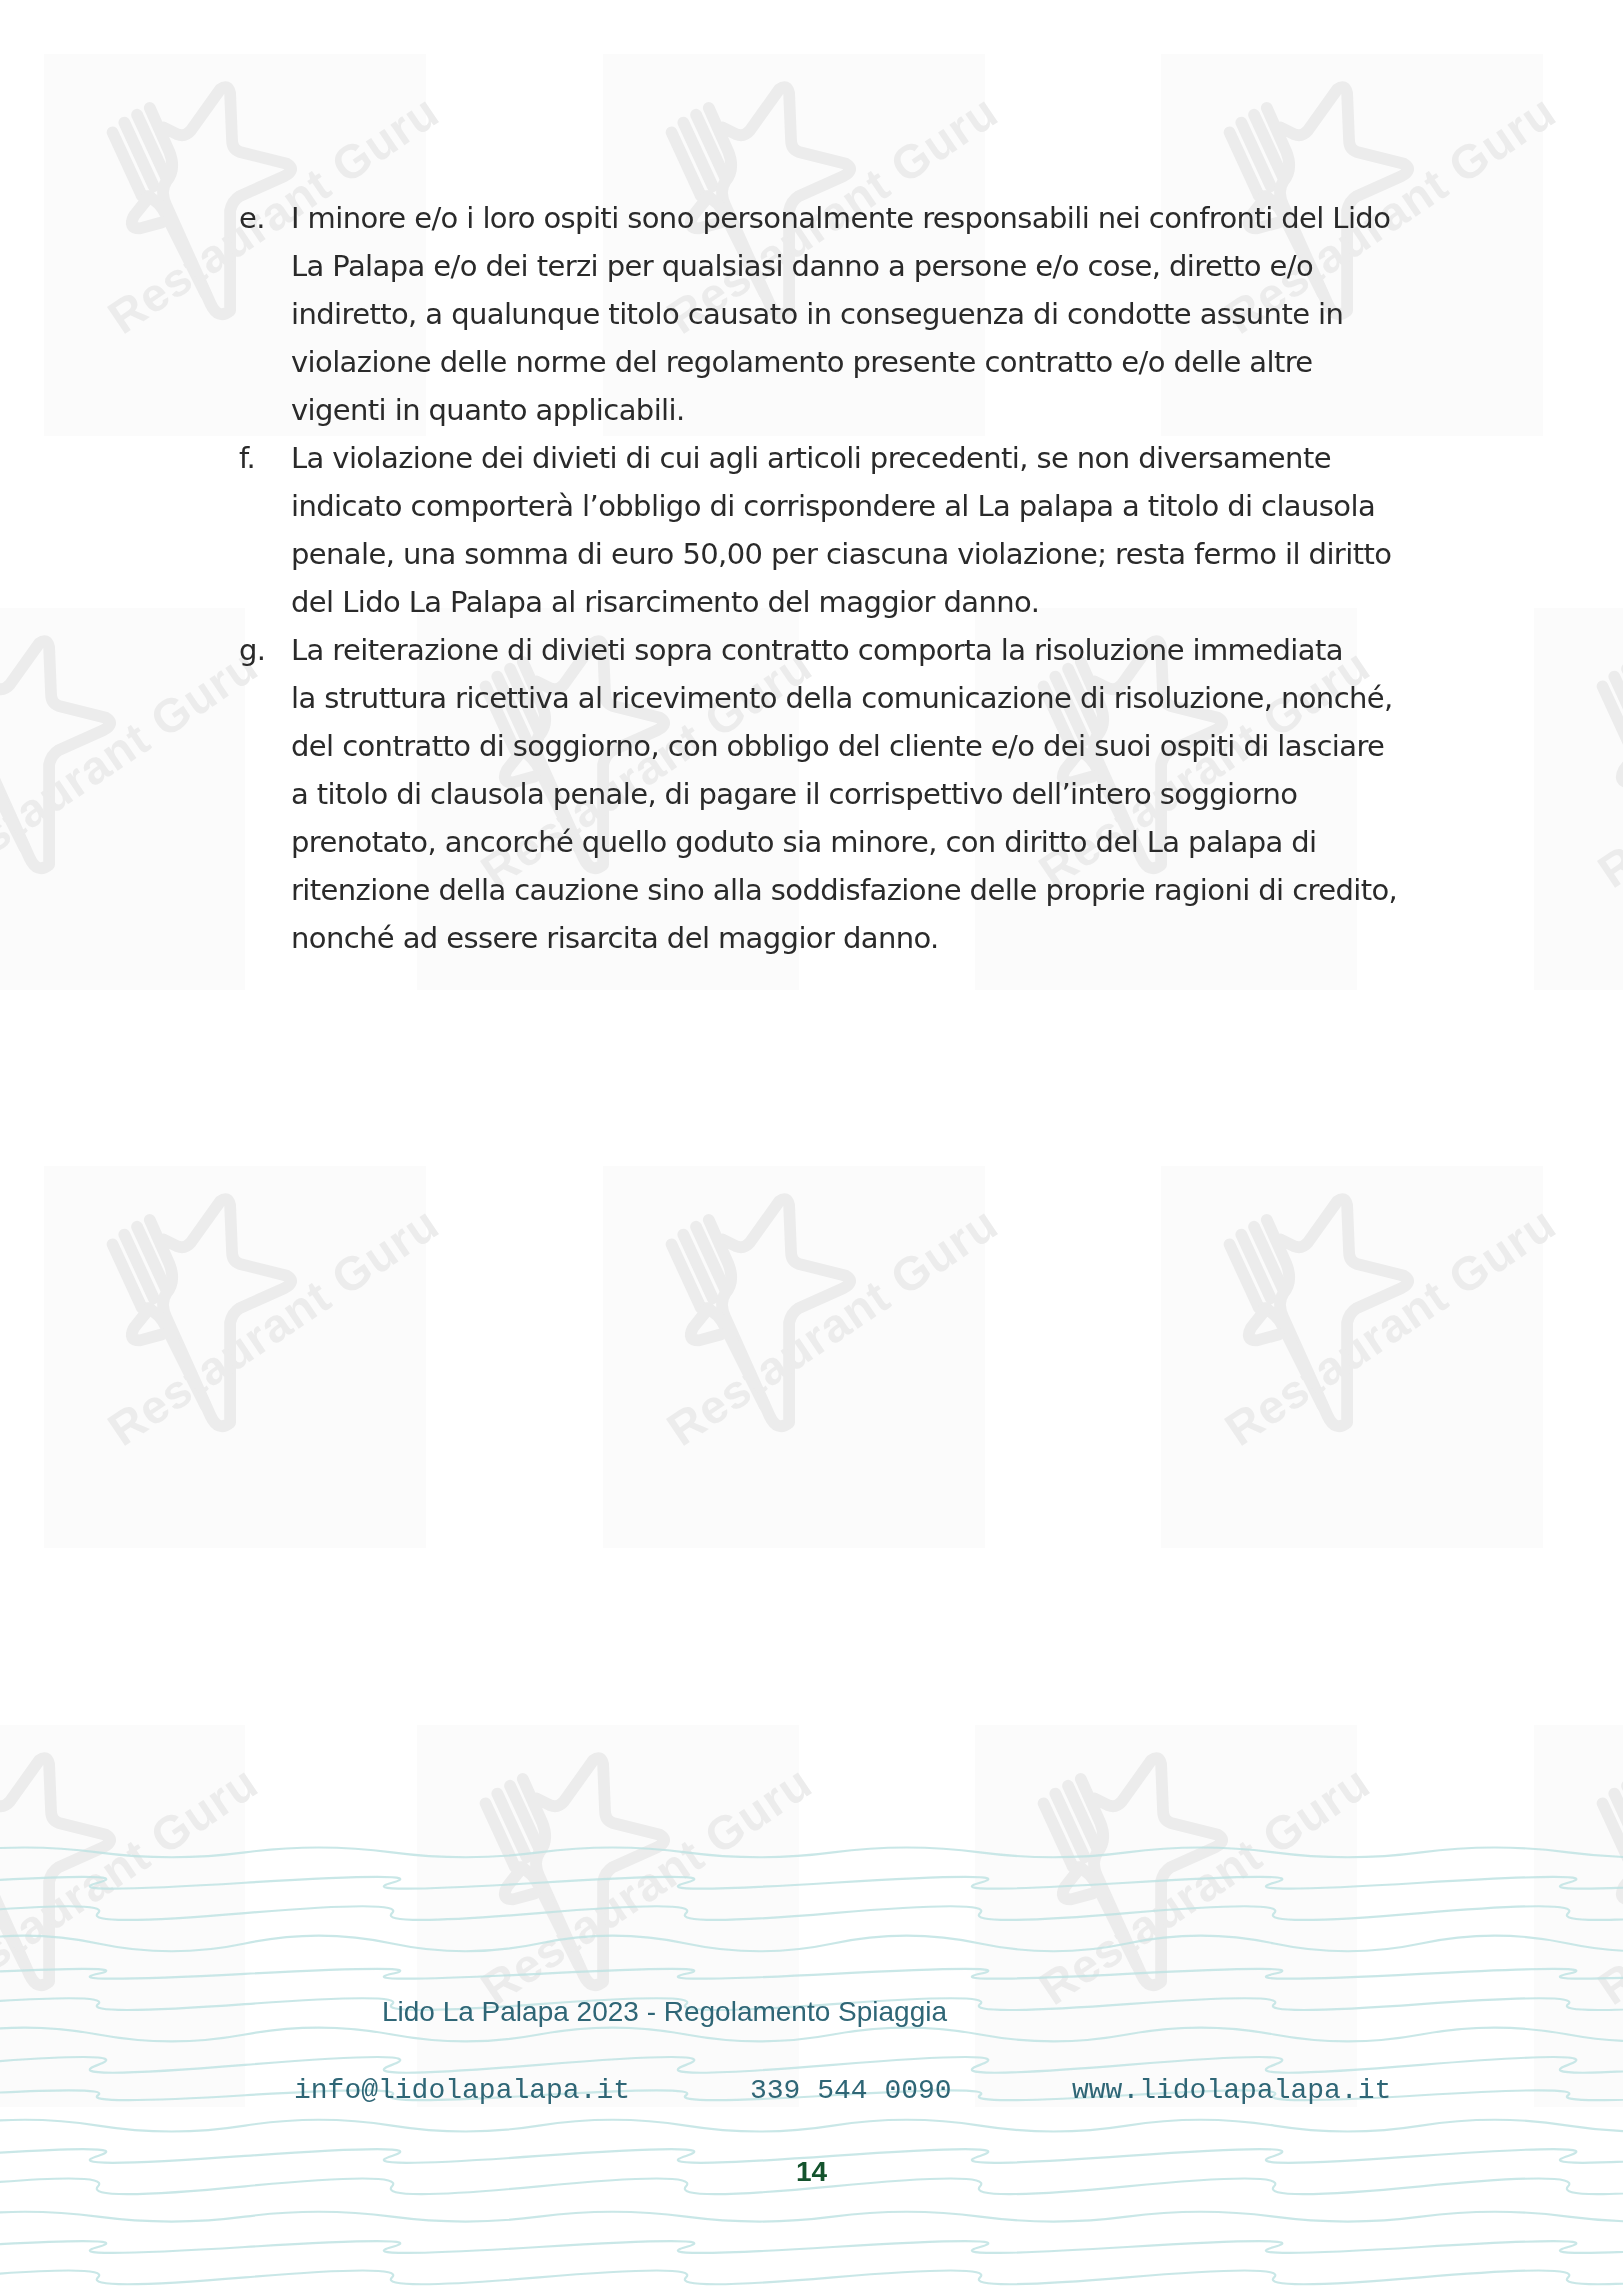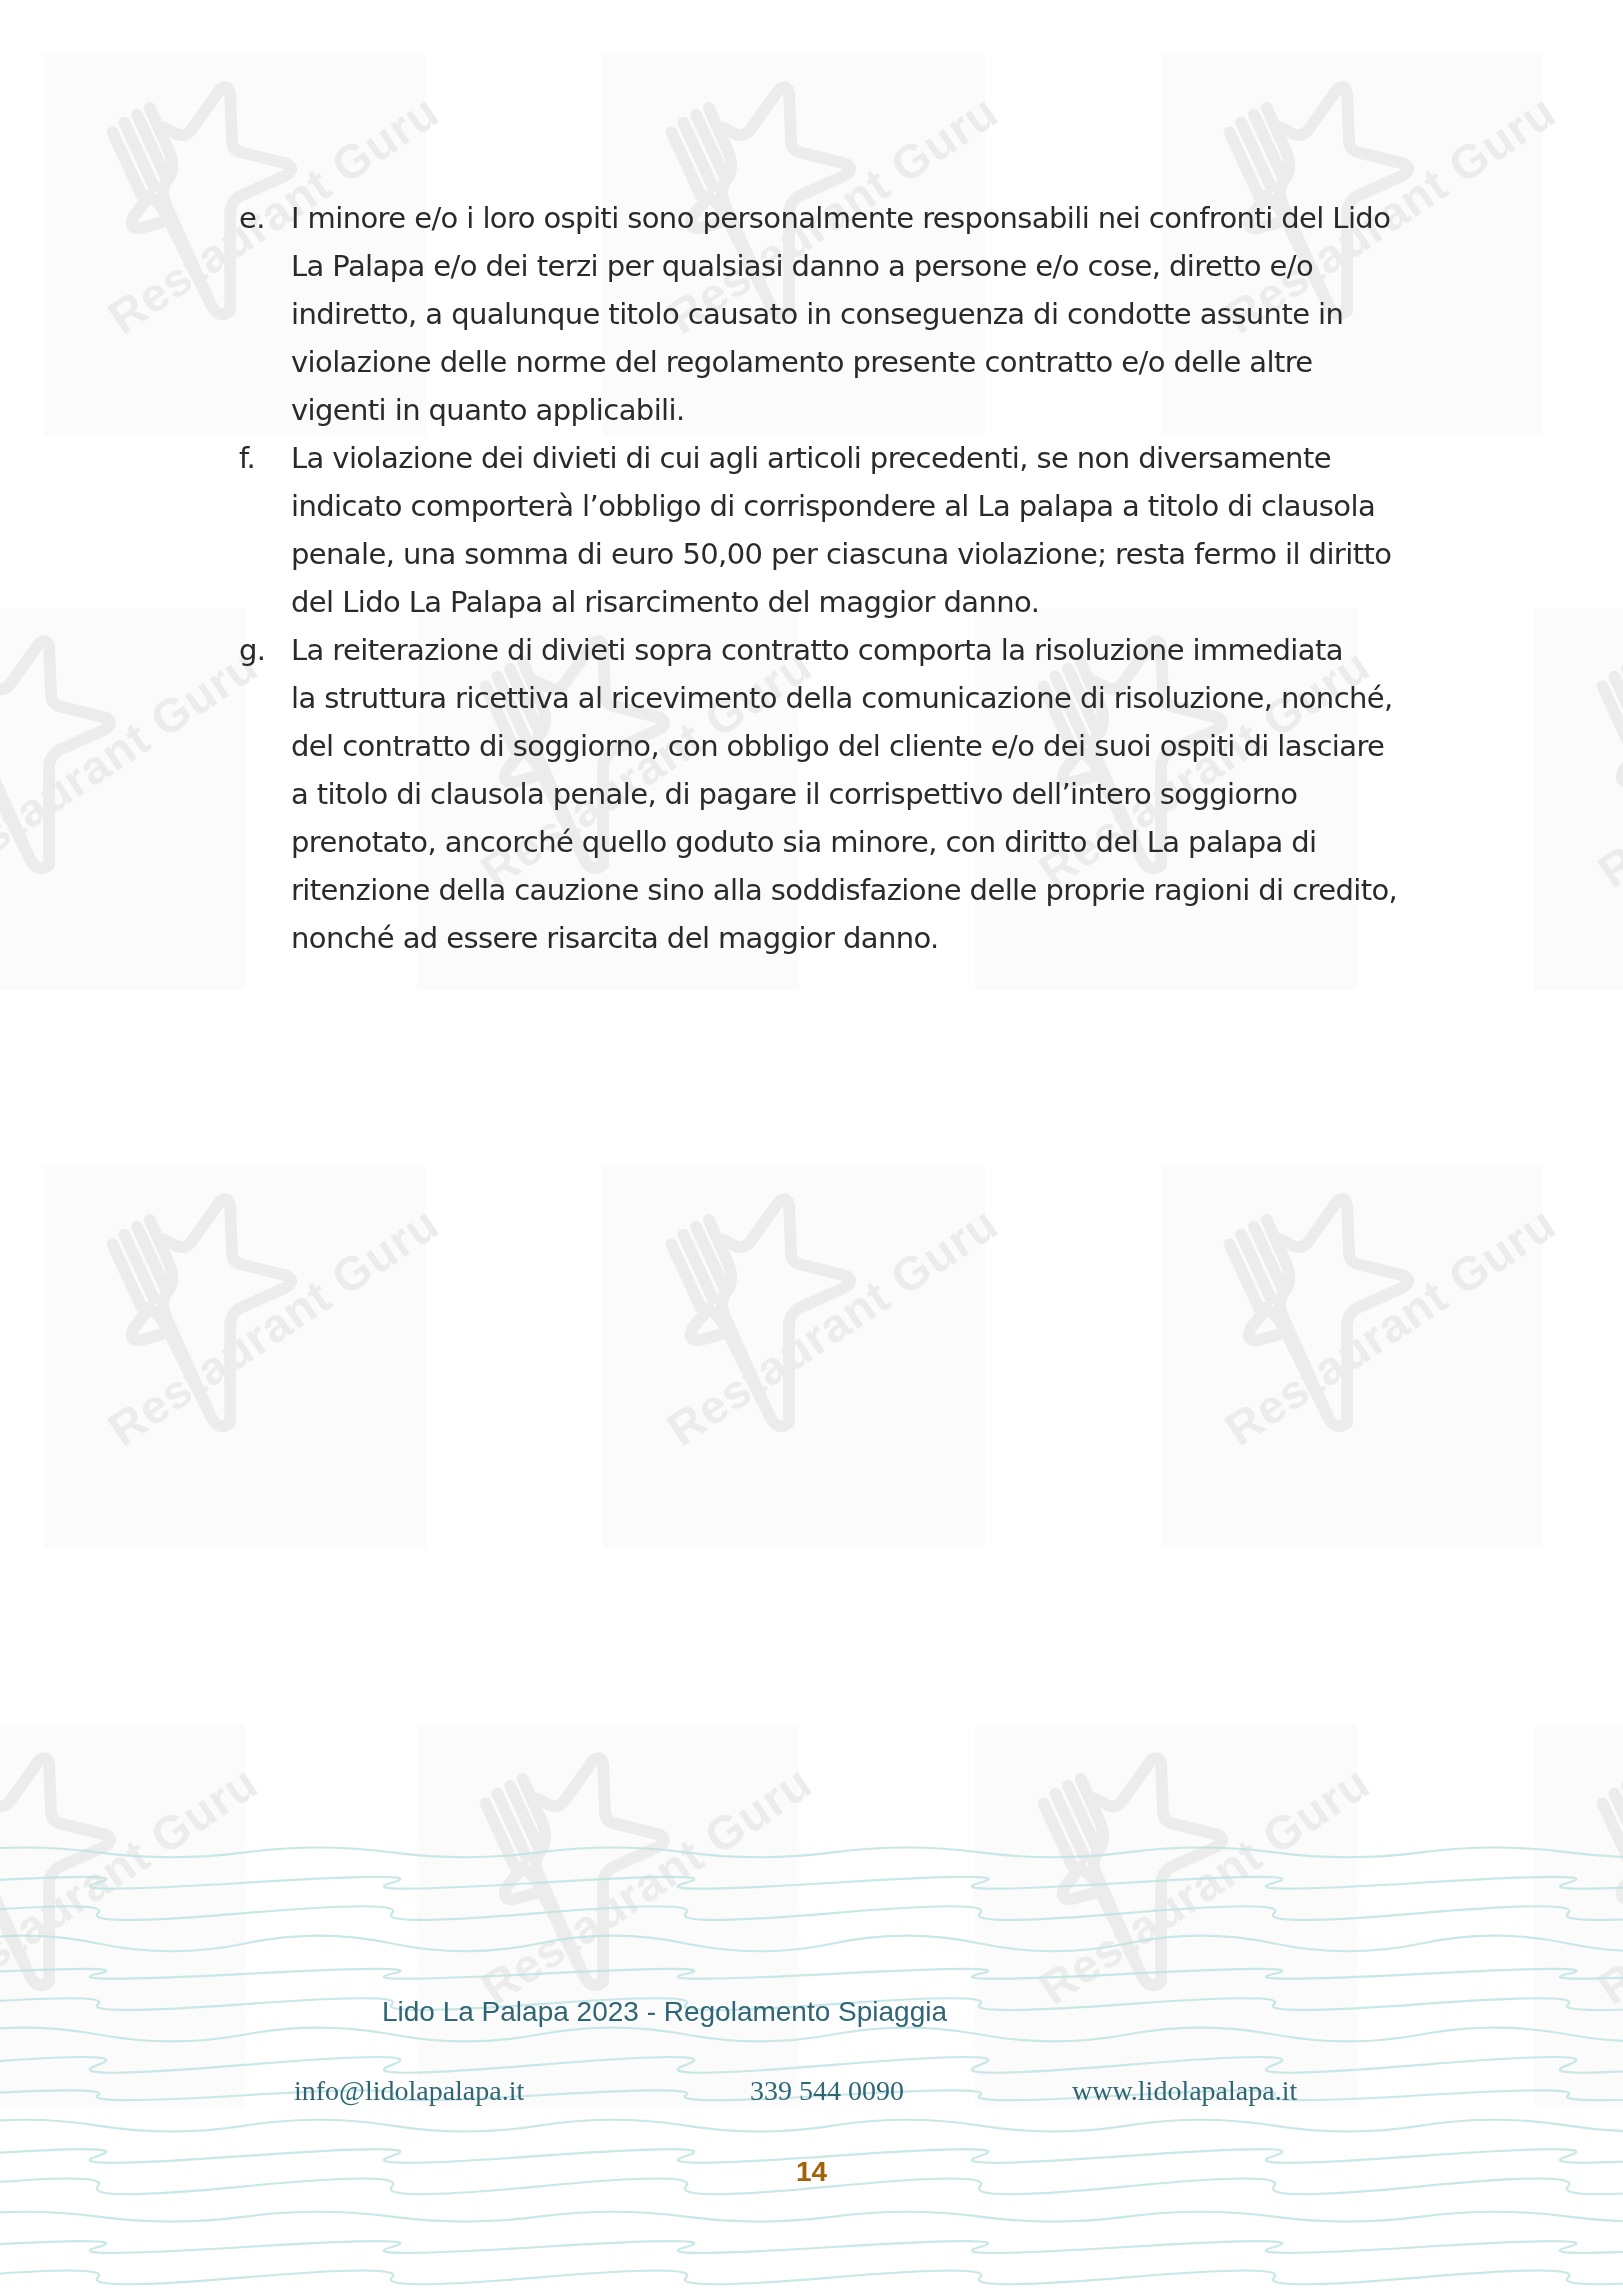--- a/index.html
+++ b/index.html
@@ -90,7 +90,7 @@
     .footer-row {
       position: absolute;
       top: 2075px;
-      font-family: Liberation Serif, serif;
+      font-family: Liberation Mono, monospace;
       font-size: 28px;
       color: #2f6676;
     }

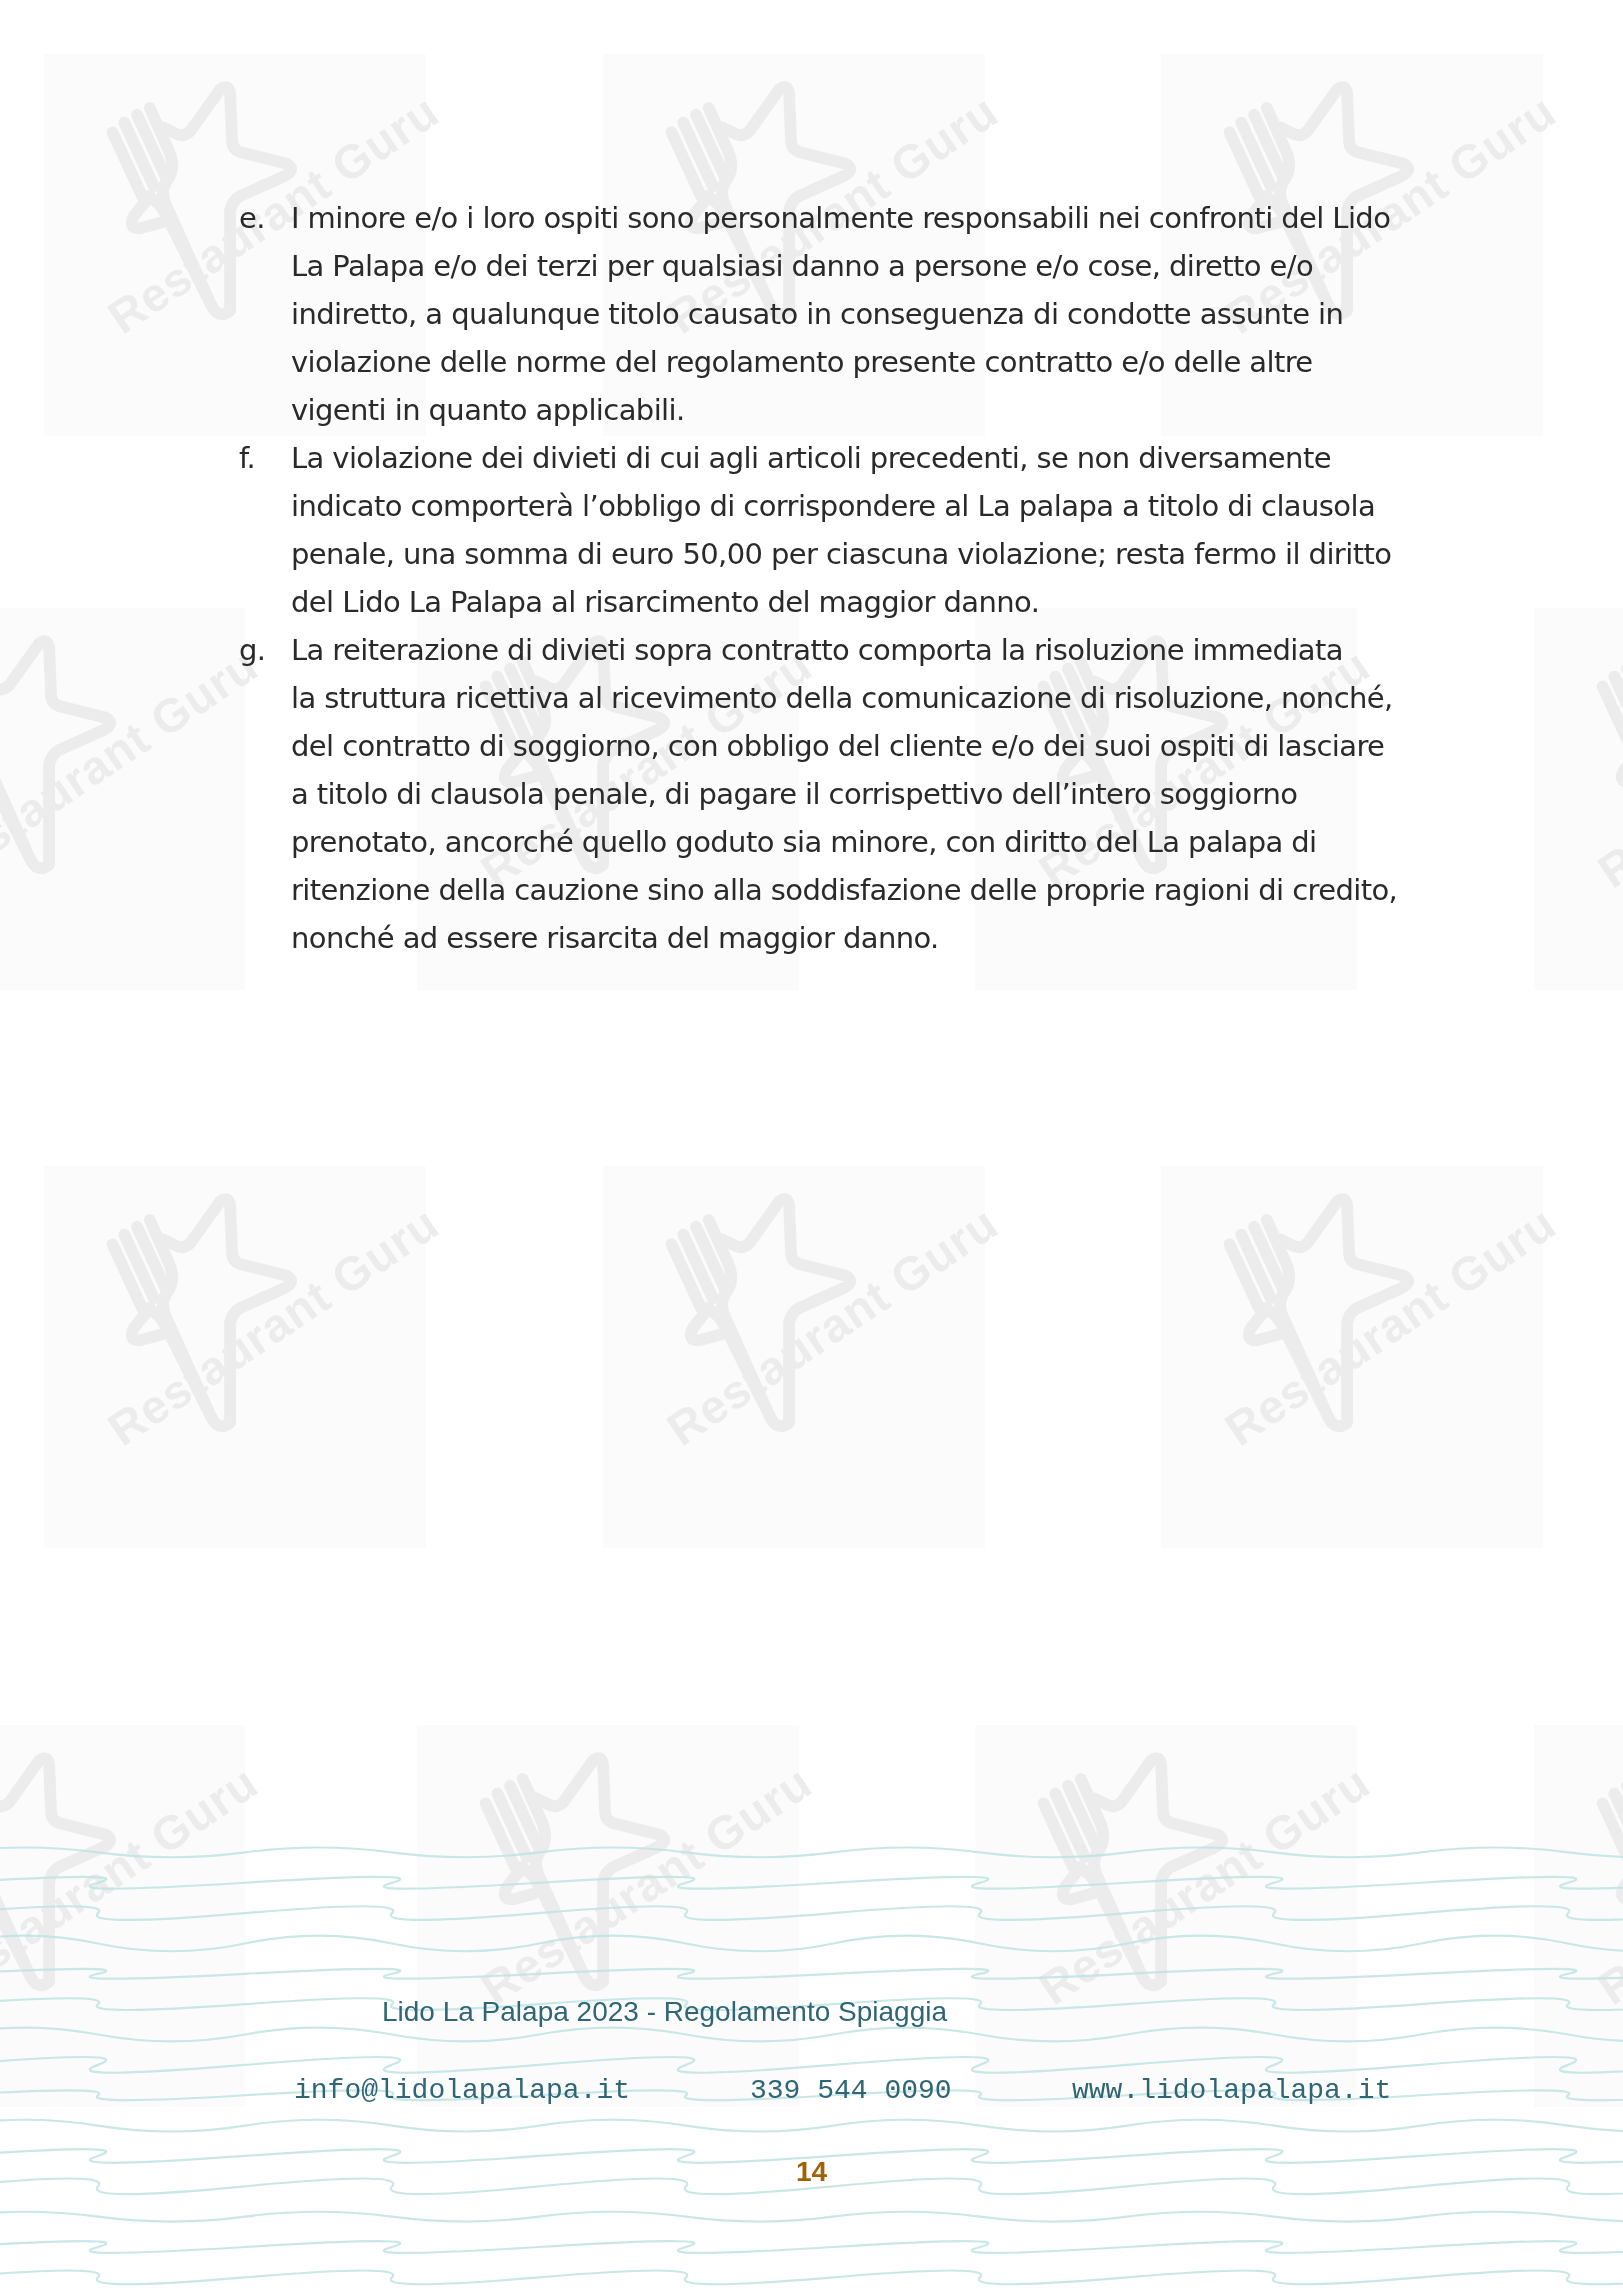--- a/index.html
+++ b/index.html
@@ -106,7 +106,7 @@
       font-family: "Liberation Sans", sans-serif;
       font-weight: bold;
       font-size: 28px;
-      color: #a16207;
+      color: #14532d;
     }
   </style>
 </head>

